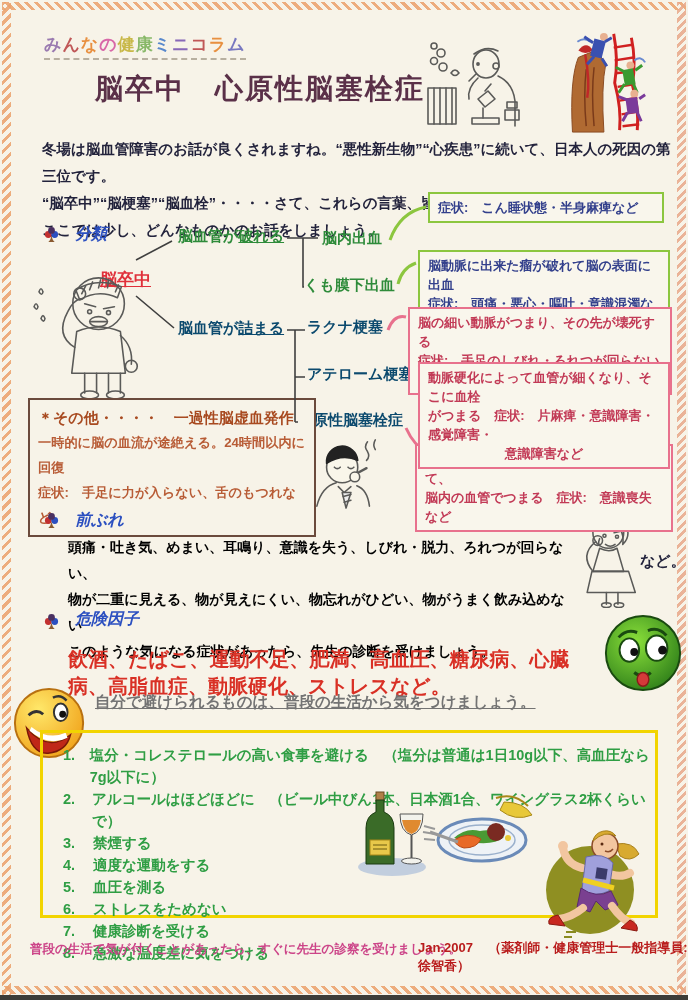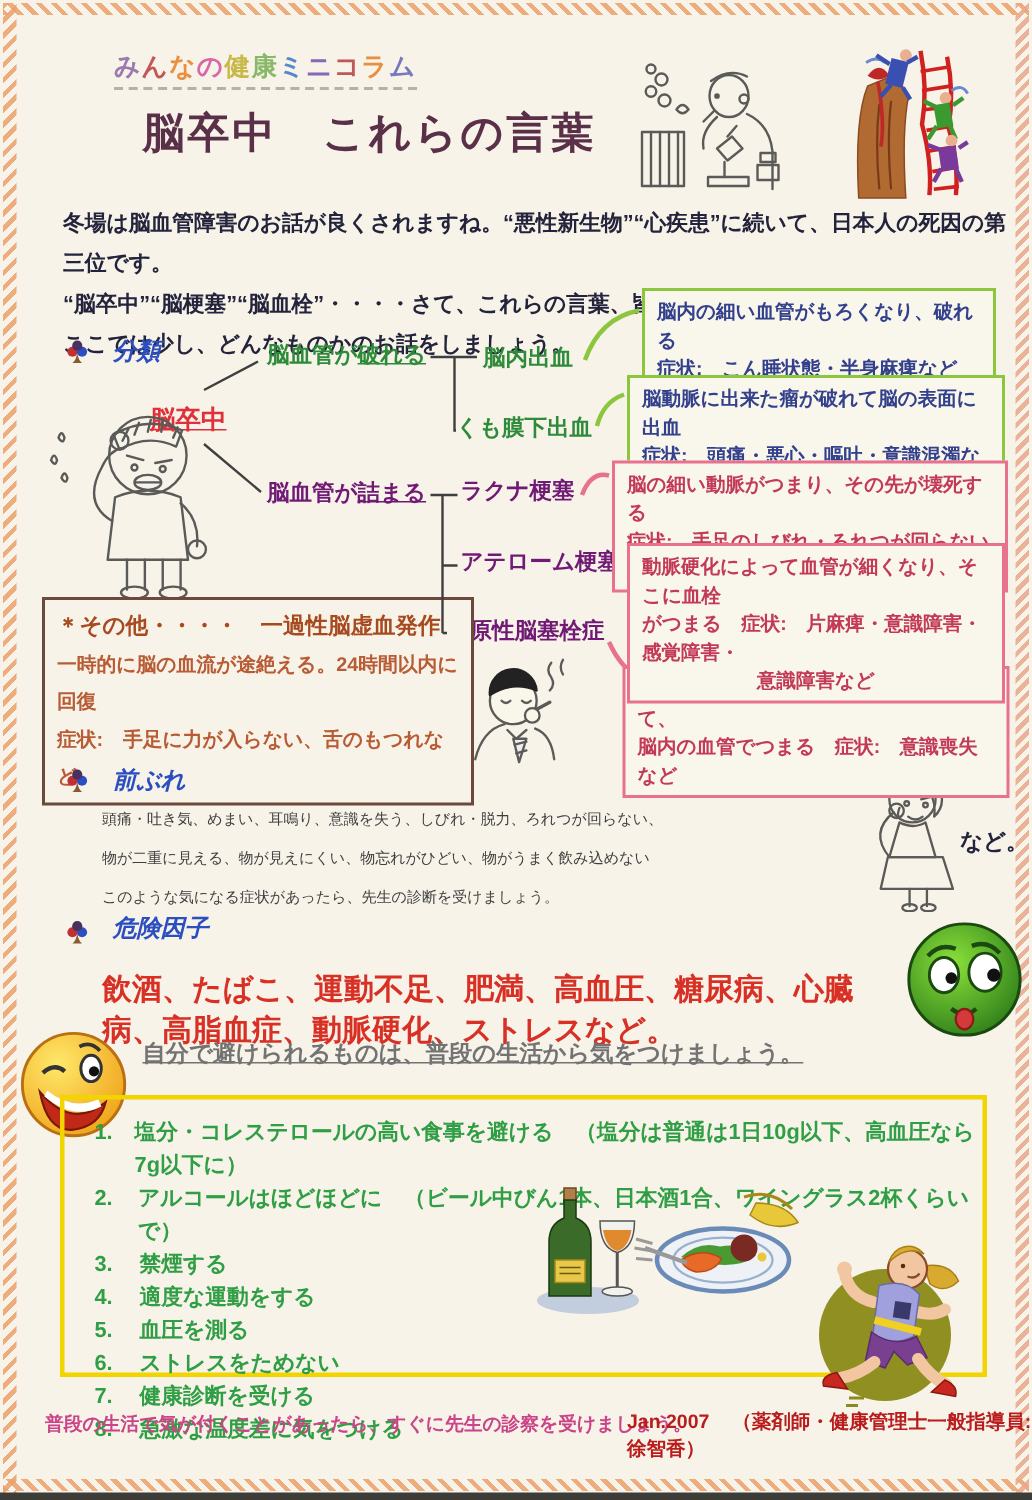--- a/index.html
+++ b/index.html
@@ -15,7 +15,7 @@
   .scan-strip{position:absolute;left:0;right:0;bottom:0;height:5px;background:#3c3c38;}
 
   .col-title{left:44px;top:33px;font-size:17px;font-weight:700;letter-spacing:1px;
-             border-bottom:2px dashed #b8b0a0;padding-bottom:2px;margin-left:32px;}
+             border-bottom:2px dashed #b8b0a0;padding-bottom:2px;}
   .main-title{left:95px;top:70px;font-size:28px;font-weight:800;color:#5a3048;letter-spacing:2px;}
 
   .intro{left:42px;top:136px;width:630px;font-size:14.5px;line-height:27px;font-weight:600;color:#23233c;}

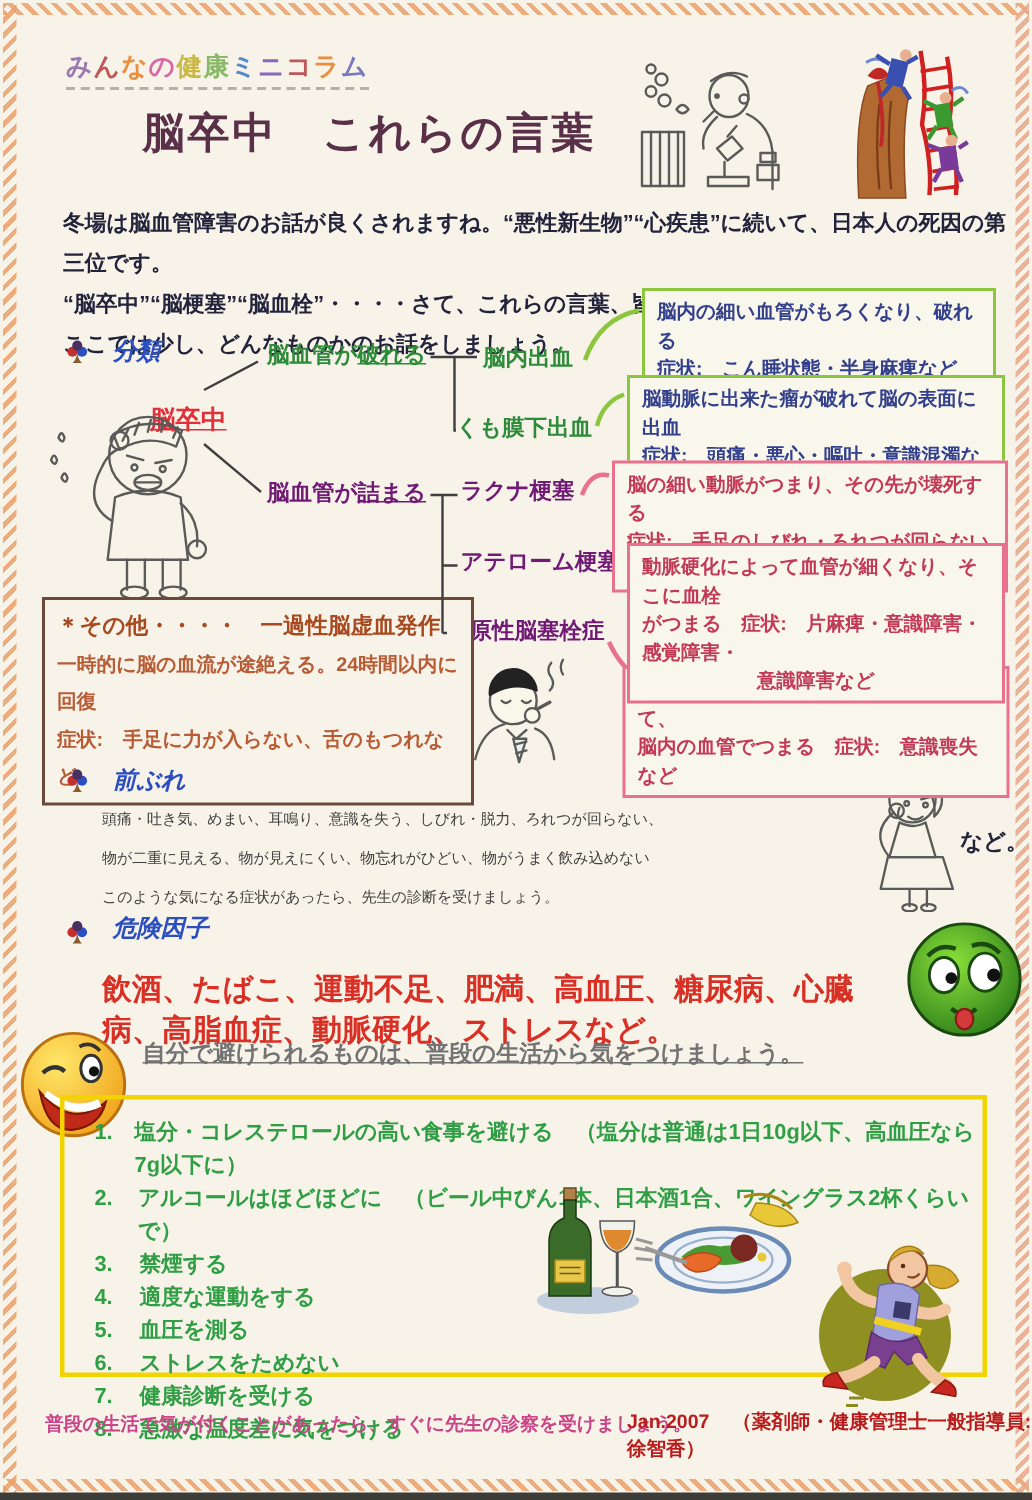--- a/index.html
+++ b/index.html
@@ -66,7 +66,7 @@
   <div class="zz zz-v zz-right"></div>
 
   <div class="abs col-title"><span style="color: rgb(154, 122, 176);">み</span><span style="color: rgb(192, 88, 88);">ん</span><span style="color: rgb(232, 144, 64);">な</span><span style="color: rgb(216, 104, 168);">の</span><span style="color: rgb(200, 184, 72);">健</span><span style="color: rgb(136, 184, 104);">康</span><span style="color: rgb(88, 136, 204);">ミ</span><span style="color: rgb(136, 104, 184);">ニ</span><span style="color: rgb(192, 88, 88);">コ</span><span style="color: rgb(232, 144, 64);">ラ</span><span style="color: rgb(120, 120, 192);">ム</span></div>
-  <div class="abs main-title">脳卒中　これらの言葉</div>
+  <div class="abs main-title">脳卒中　心原性脳塞栓症</div>
 
   <div class="abs" style="left:420px;top:36px;width:130px;height:95px;">
     <svg viewBox="0 0 130 95" width="130" height="95">

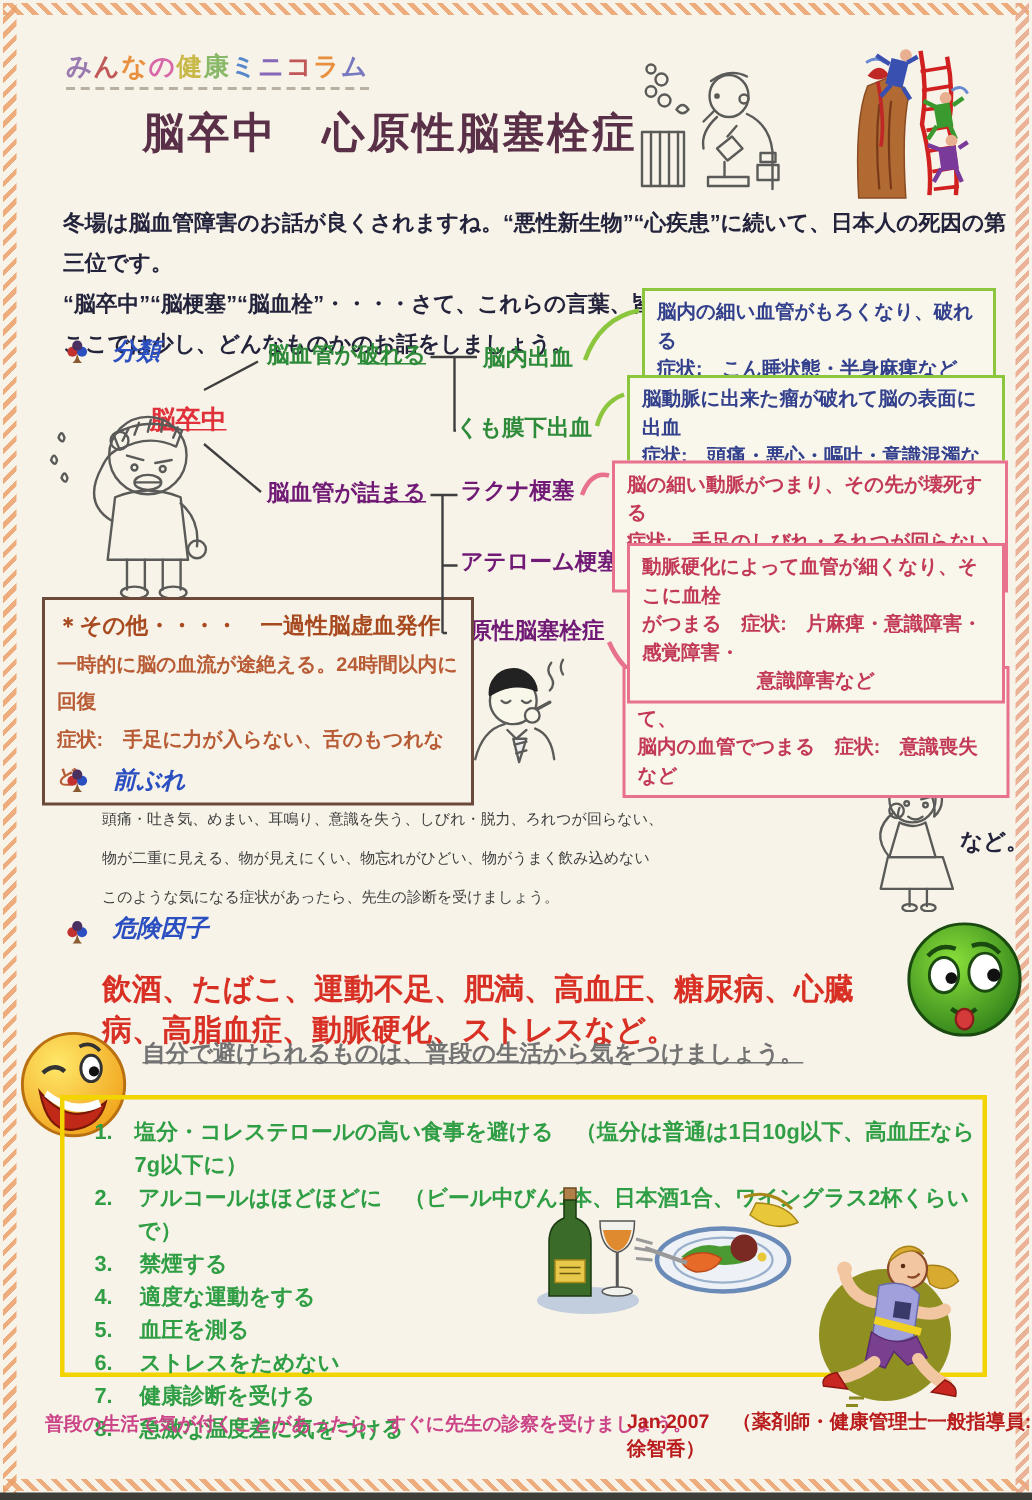--- a/index.html
+++ b/index.html
@@ -164,7 +164,6 @@
   </svg>
 
   <div class="cbox gbox" style="left:428px;top:192px;width:216px;">
-    <div>脳内の細い血管がもろくなり、破れる</div>
     <div>症状:　こん睡状態・半身麻痺など</div>
   </div>
   <div class="cbox gbox" style="left:418px;top:250px;width:232px;">

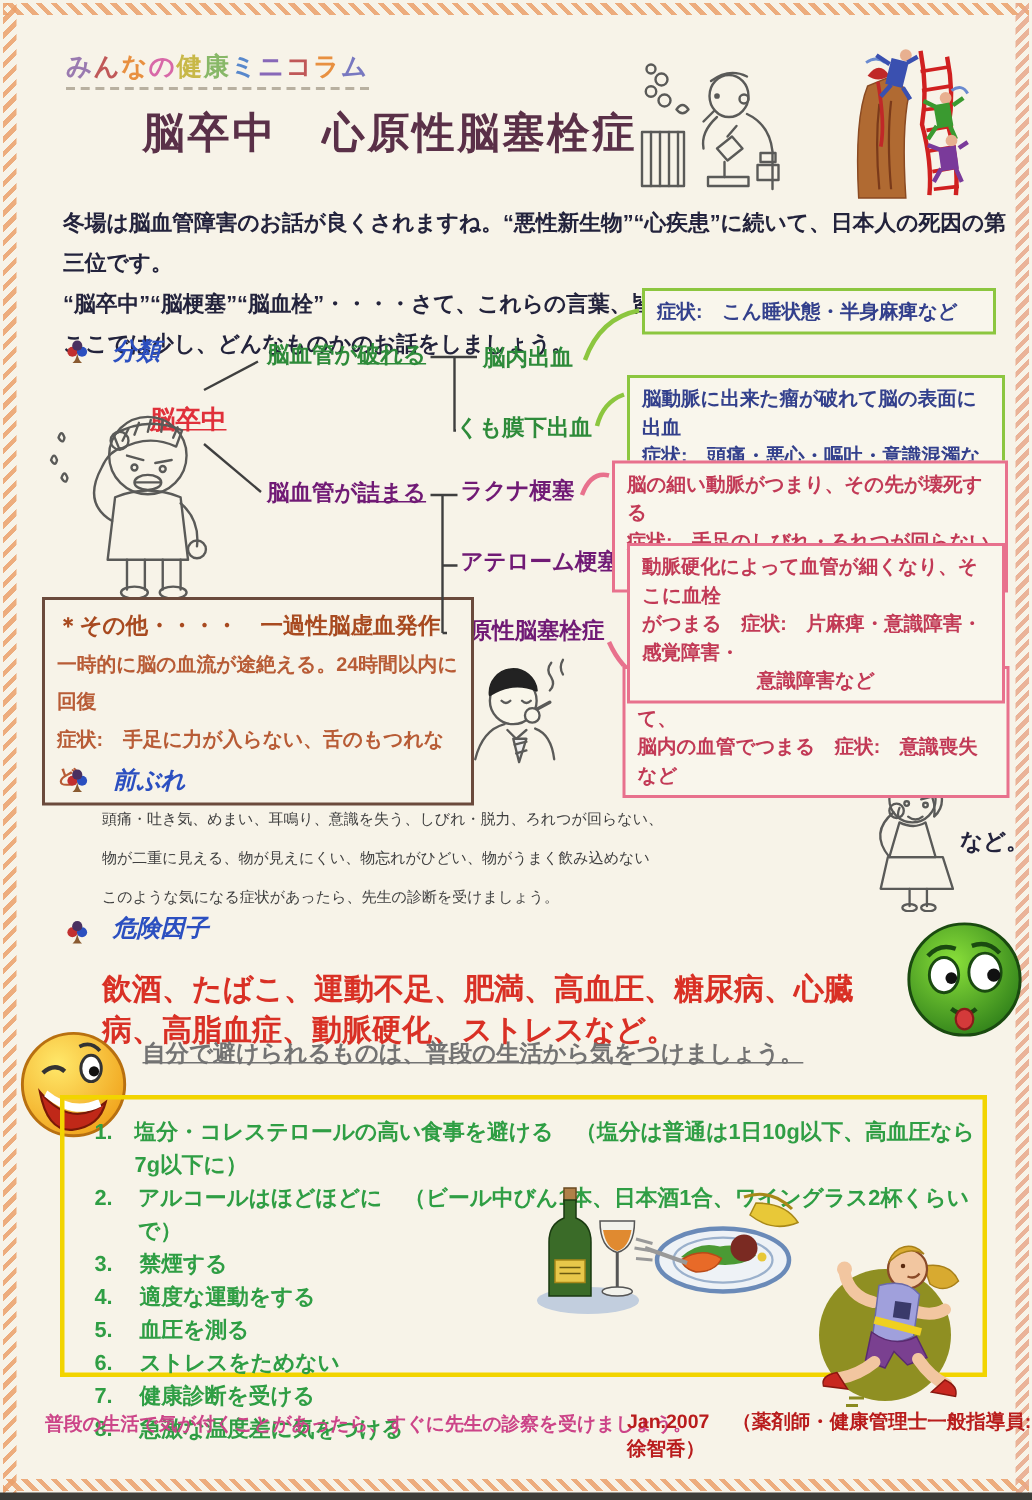--- a/index.html
+++ b/index.html
@@ -26,7 +26,7 @@
 
   .root-label{left:100px;top:268px;font-size:17px;font-weight:800;color:#e0303a;text-decoration:underline;}
   .tree{font-size:15px;font-weight:700;white-space:nowrap;}
-  .g{color:#2e8b3a;} .p{color:#701a75;}
+  .g{color:#2e8b3a;} .p{color:#0c4a6e;}
   .u{text-decoration:underline;}
 
   .cbox{position:absolute;padding:4px 8px;font-size:13px;line-height:19px;font-weight:700;background:#f9f6ec;z-index:2;}

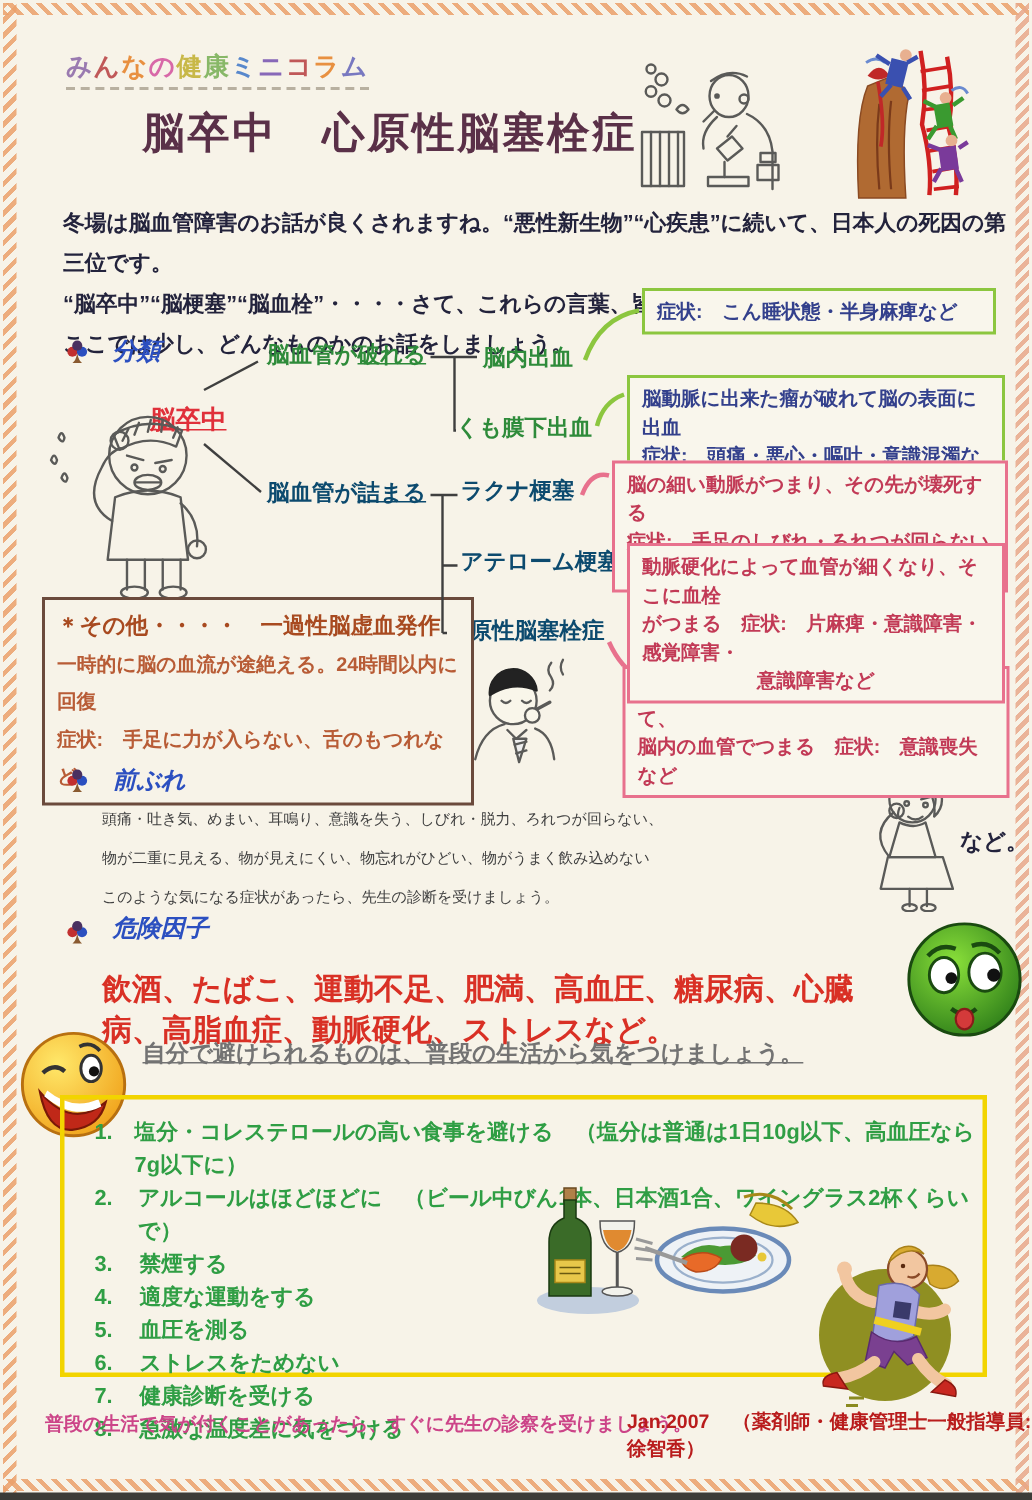--- a/index.html
+++ b/index.html
@@ -38,7 +38,7 @@
   .other-title{font-size:15px;font-weight:800;color:#a84a20;line-height:25px;}
   .other-line{font-size:13.2px;font-weight:700;color:#b85c36;line-height:25px;}
 
-  .warn-body{font-size:10px;line-height:26px;font-weight:400;color:#404040;}
+  .warn-body{font-size:14px;line-height:26px;font-weight:700;color:#000000;}
   .nado{left:640px;top:552px;font-size:15px;font-weight:800;color:#23233c;}
   .q-mark{left:592px;top:505px;font-size:18px;font-weight:800;color:#444;}
 

